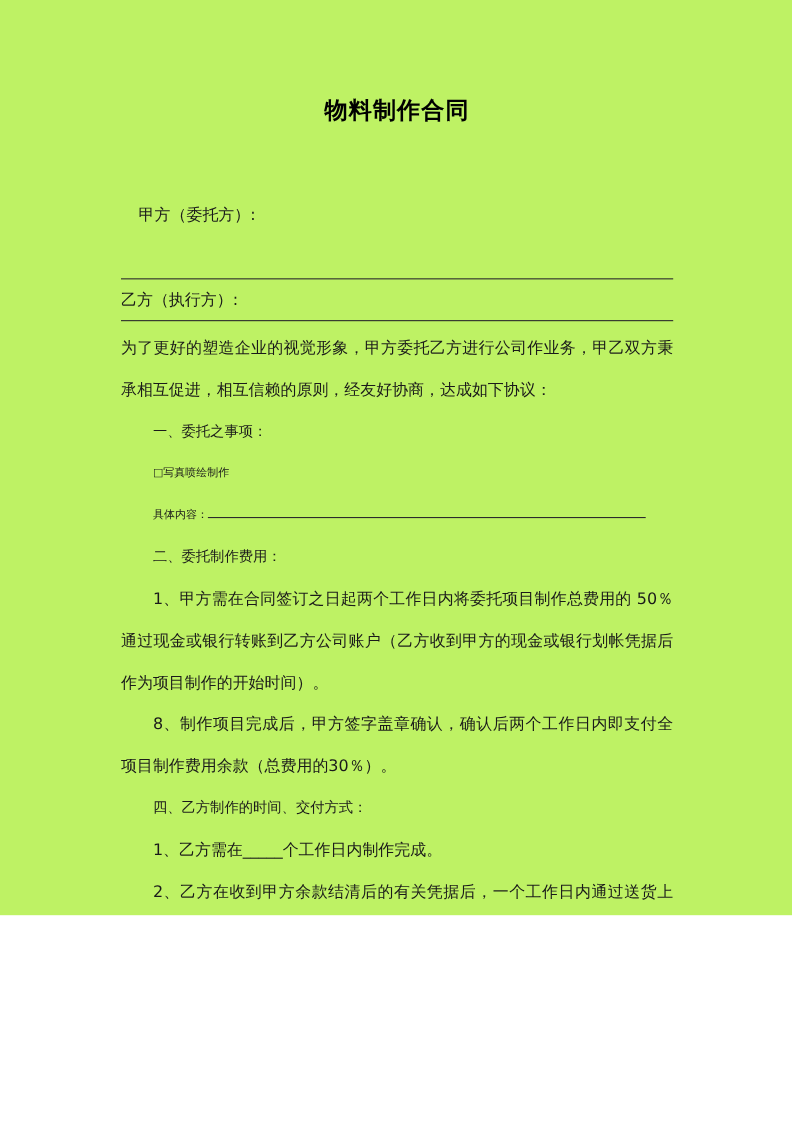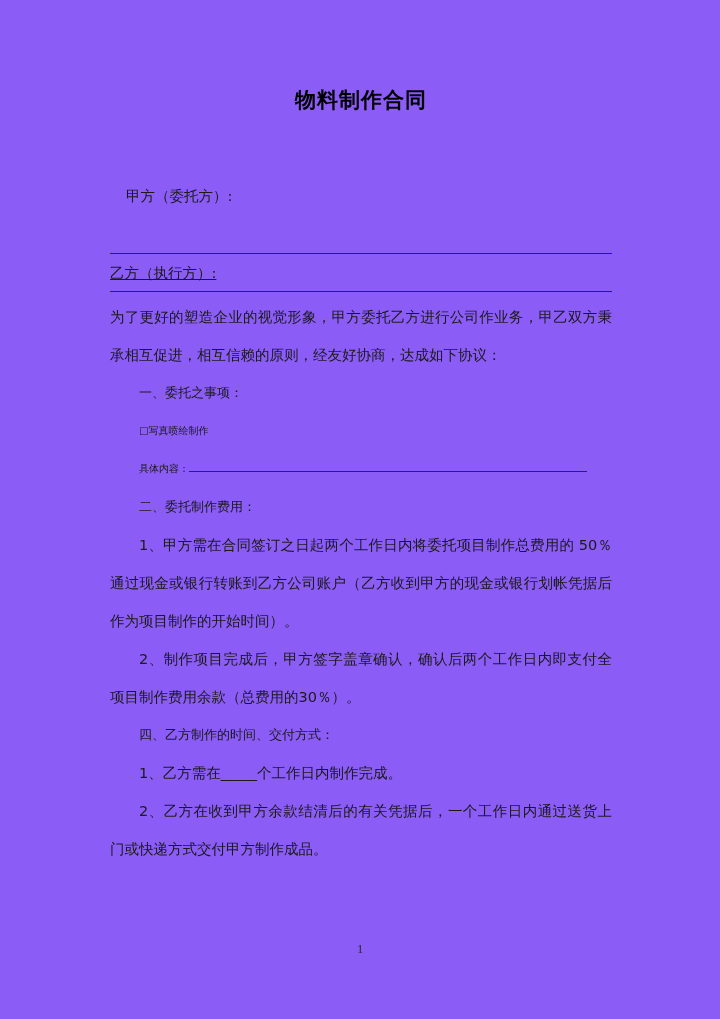--- a/index.html
+++ b/index.html
@@ -20,8 +20,8 @@
     left: 0;
     top: 0;
     width: 720px;
-    height: 1019px;
-    background: #8b5cf6;
+    height: 832px;
+    background: #bef264;
     overflow: hidden;
   }
   .content {

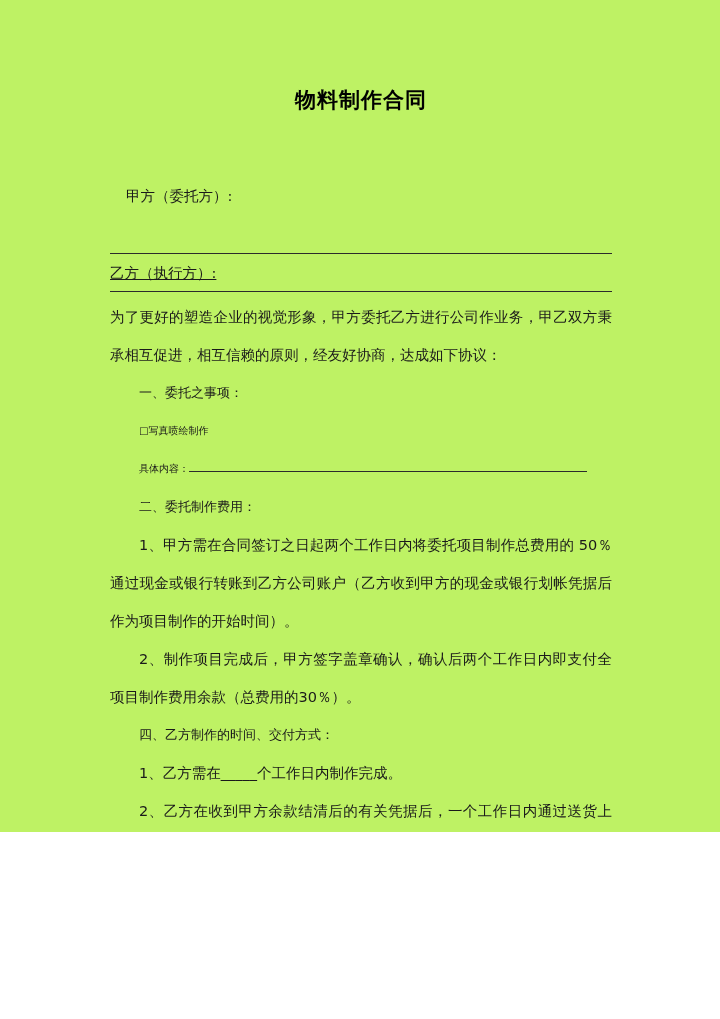--- a/index.html
+++ b/index.html
@@ -67,7 +67,6 @@
     line-height: 34px;
     margin: 0;
     padding-top: 2px;
-    text-decoration: underline;
   }
   .rule-under-b {
     height: 0;

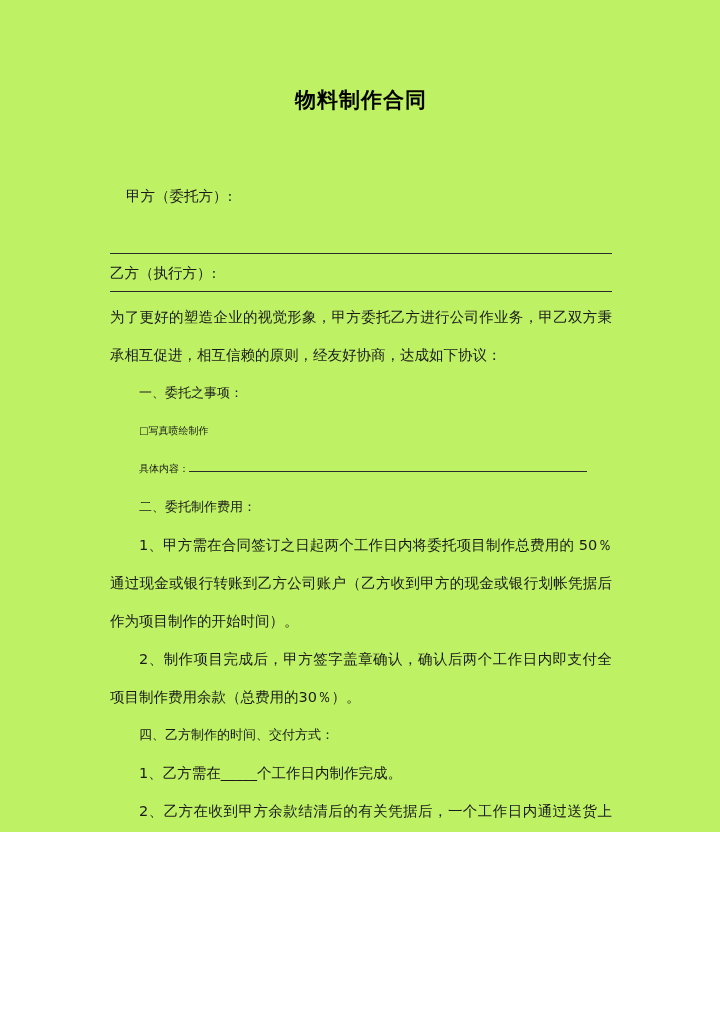--- a/index.html
+++ b/index.html
@@ -158,7 +158,7 @@
 
       <p class="item">1、甲方需在合同签订之日起两个工作日内将委托项目制作总费用的 50％通过现金或银行转账到乙方公司账户（乙方收到甲方的现金或银行划帐凭据后作为项目制作的开始时间）。</p>
 
-      <p class="item">2、制作项目完成后，甲方签字盖章确认，确认后两个工作日内即支付全项目制作费用余款（总费用的30％）。</p>
+      <p class="item">8、制作项目完成后，甲方签字盖章确认，确认后两个工作日内即支付全项目制作费用余款（总费用的30％）。</p>
 
       <p class="section-head">四、乙方制作的时间、交付方式：</p>
 

